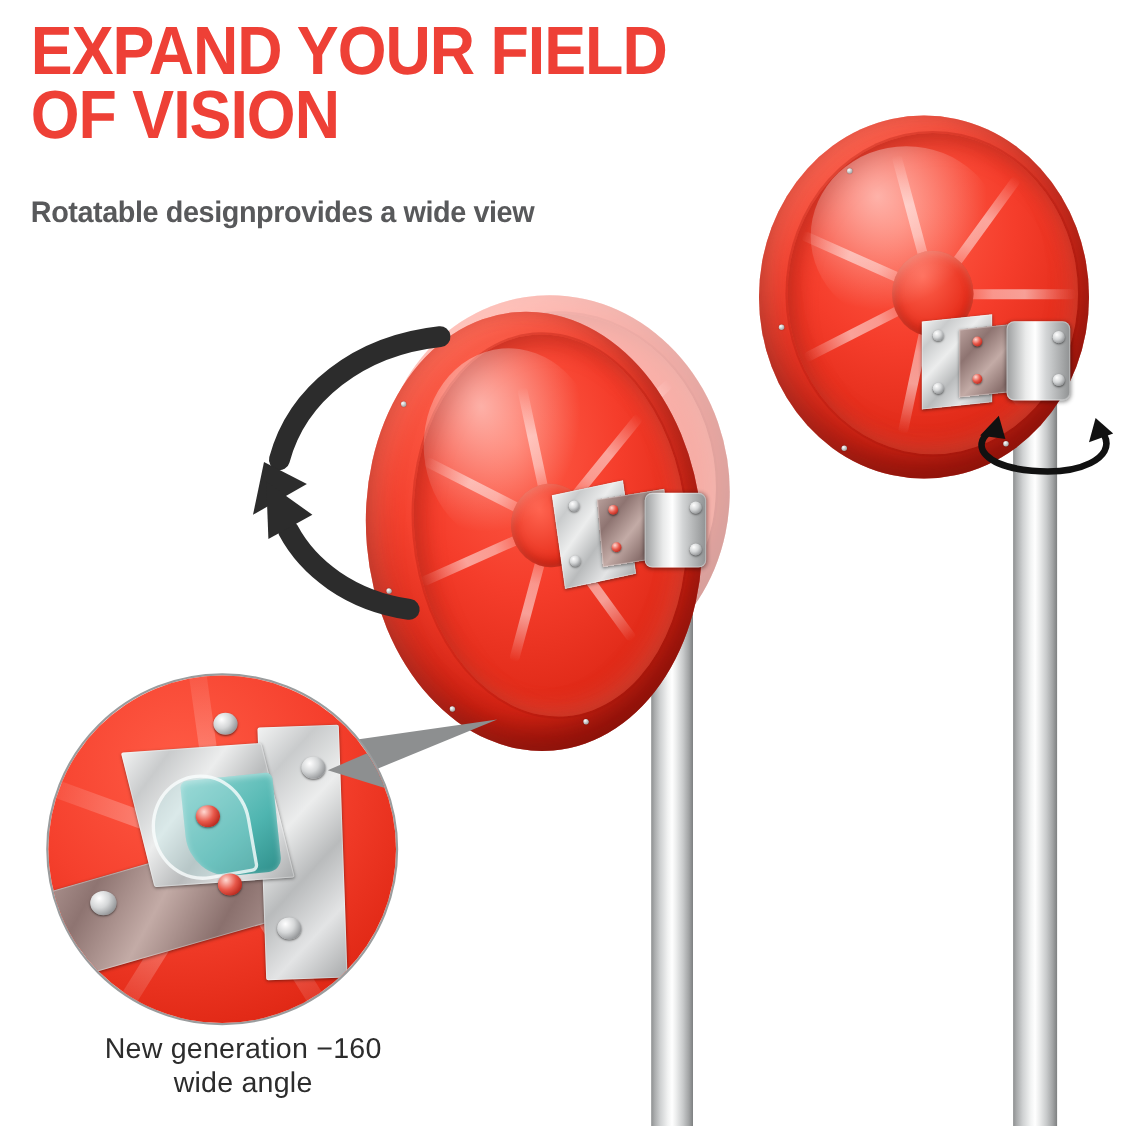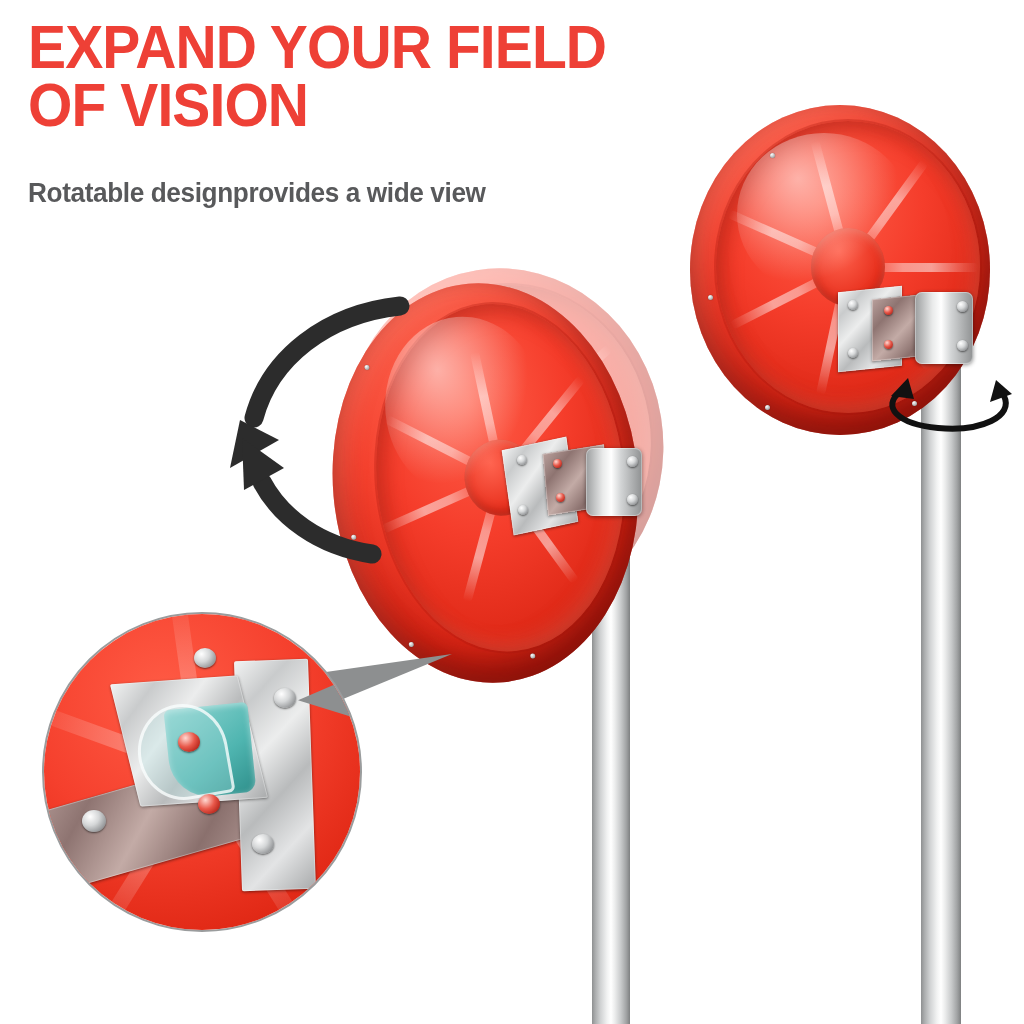--- a/index.html
+++ b/index.html
@@ -300,6 +300,8 @@
   <div class="headline">EXPAND YOUR FIELD
 OF VISION</div>
   <div class="subheadline">Rotatable designprovides a wide view</div>
+  <div class="detail-caption">New generation −160
+wide angle</div>
 
 </div>
 

